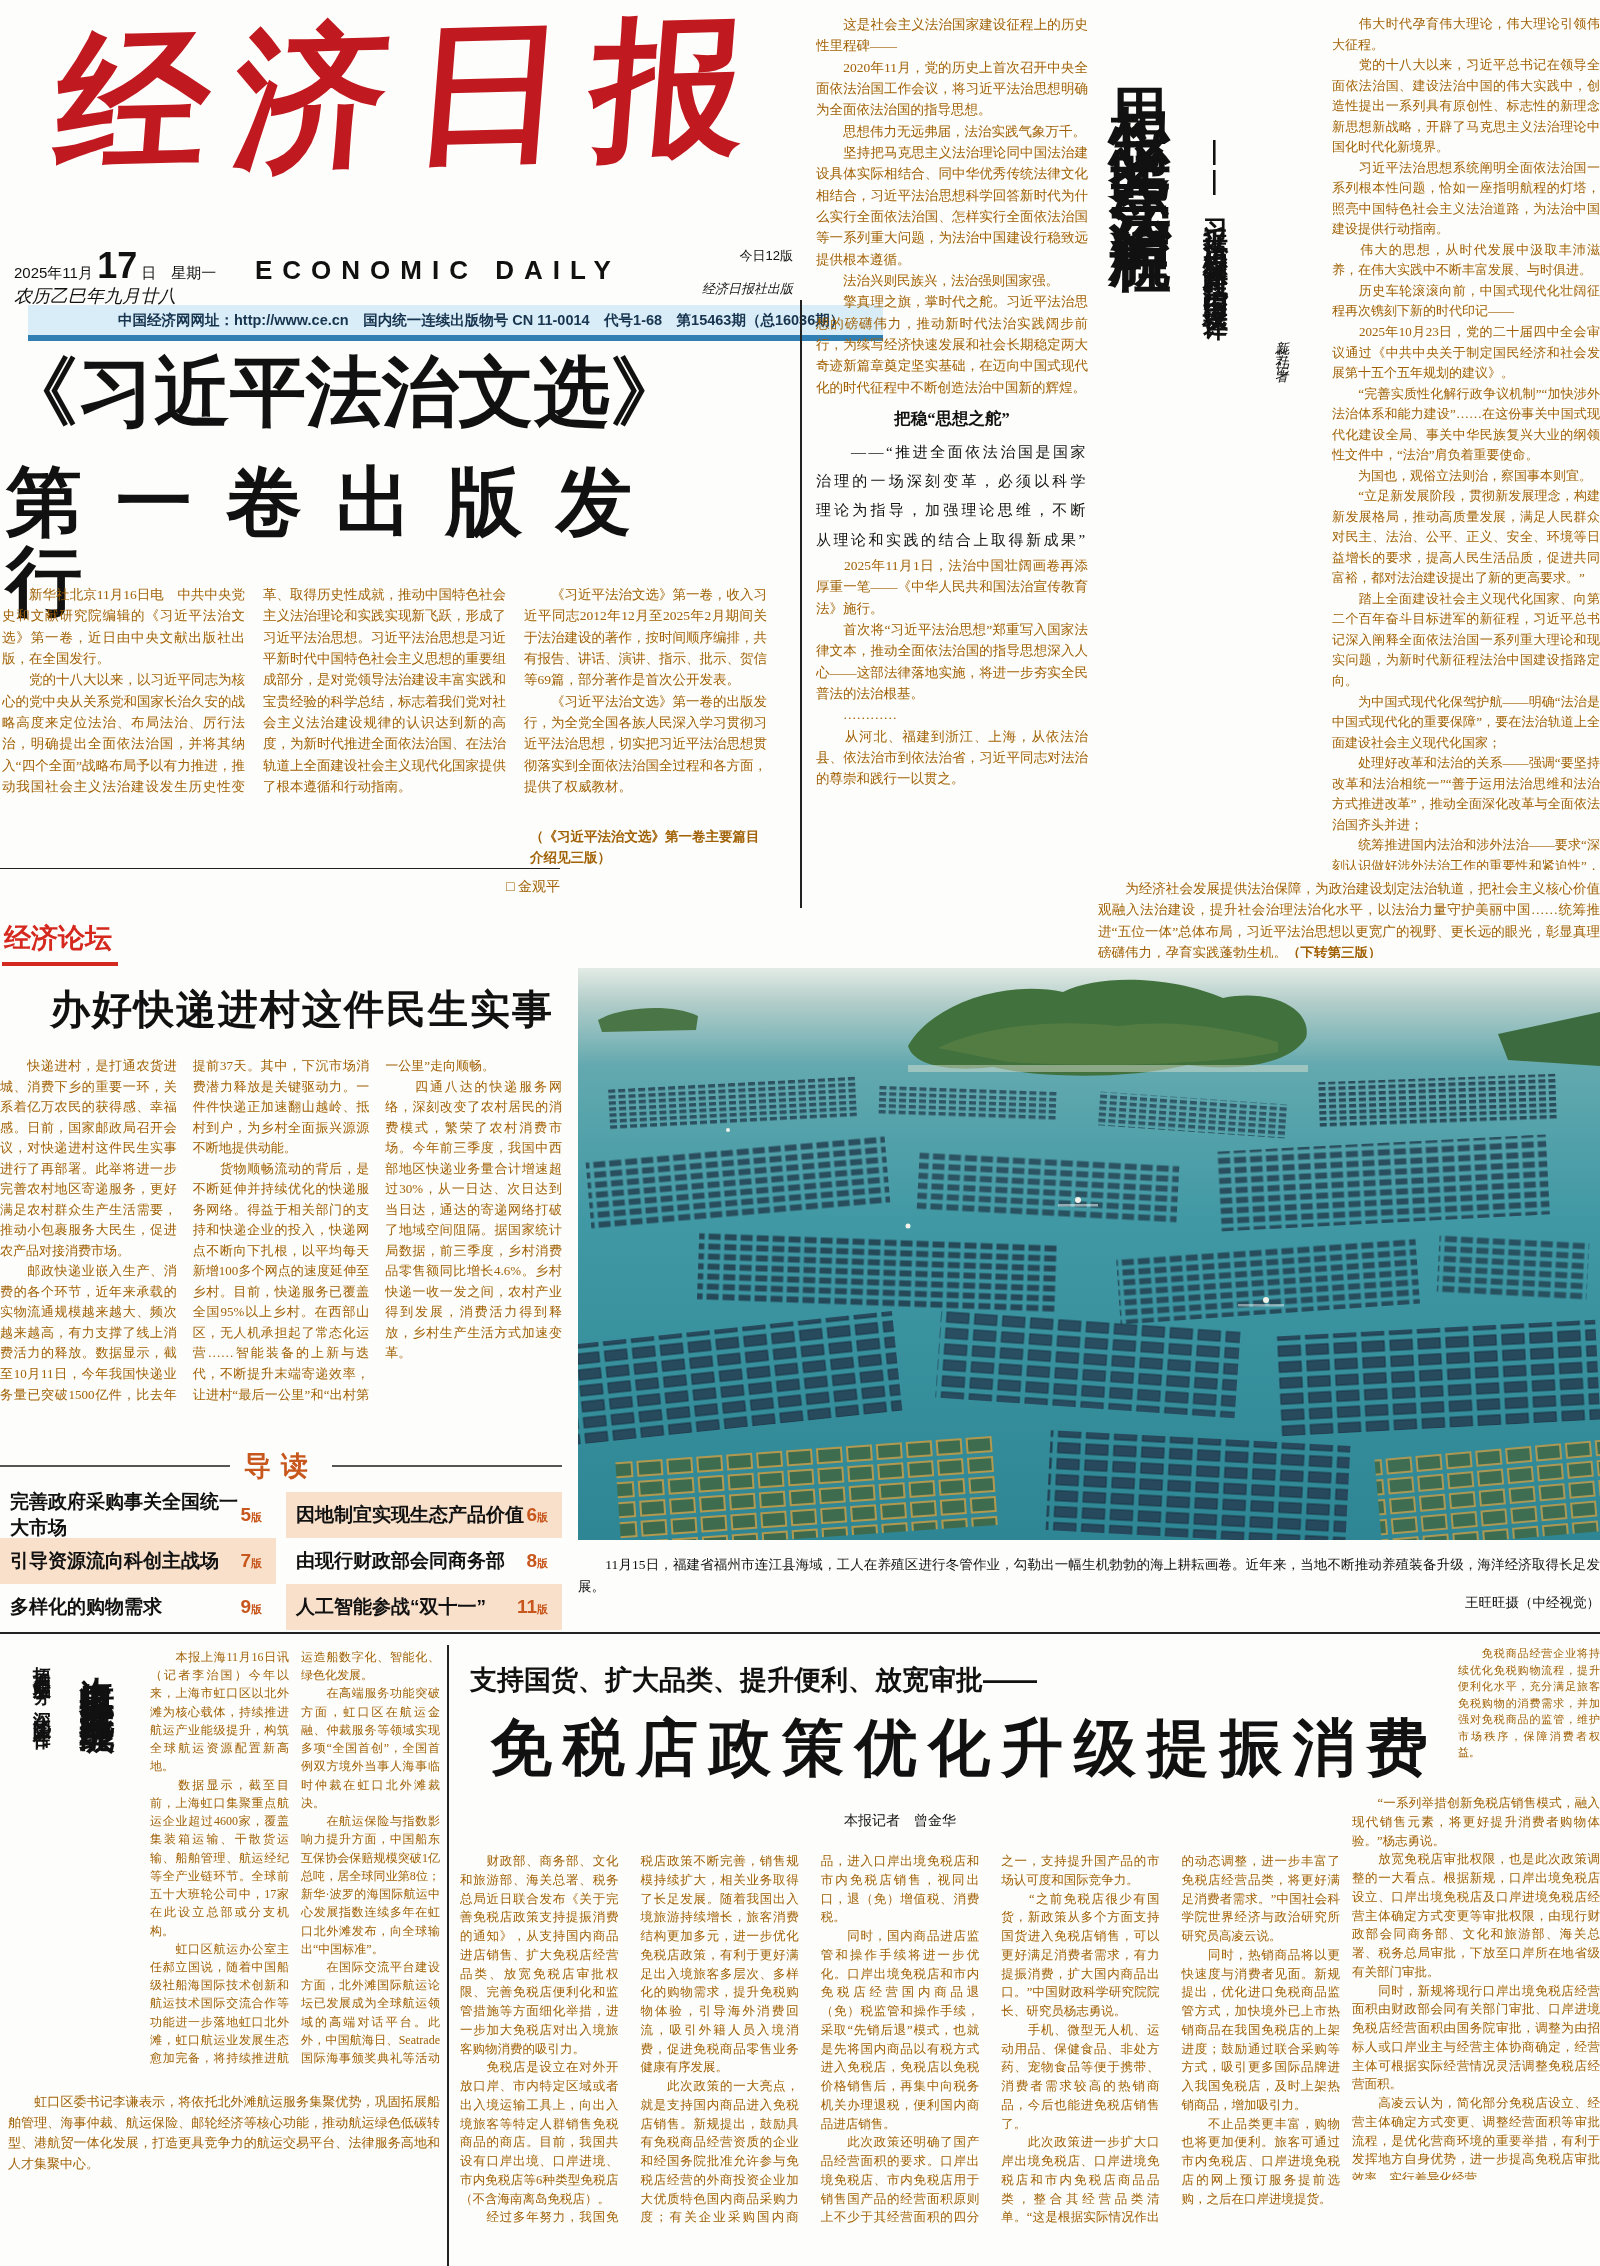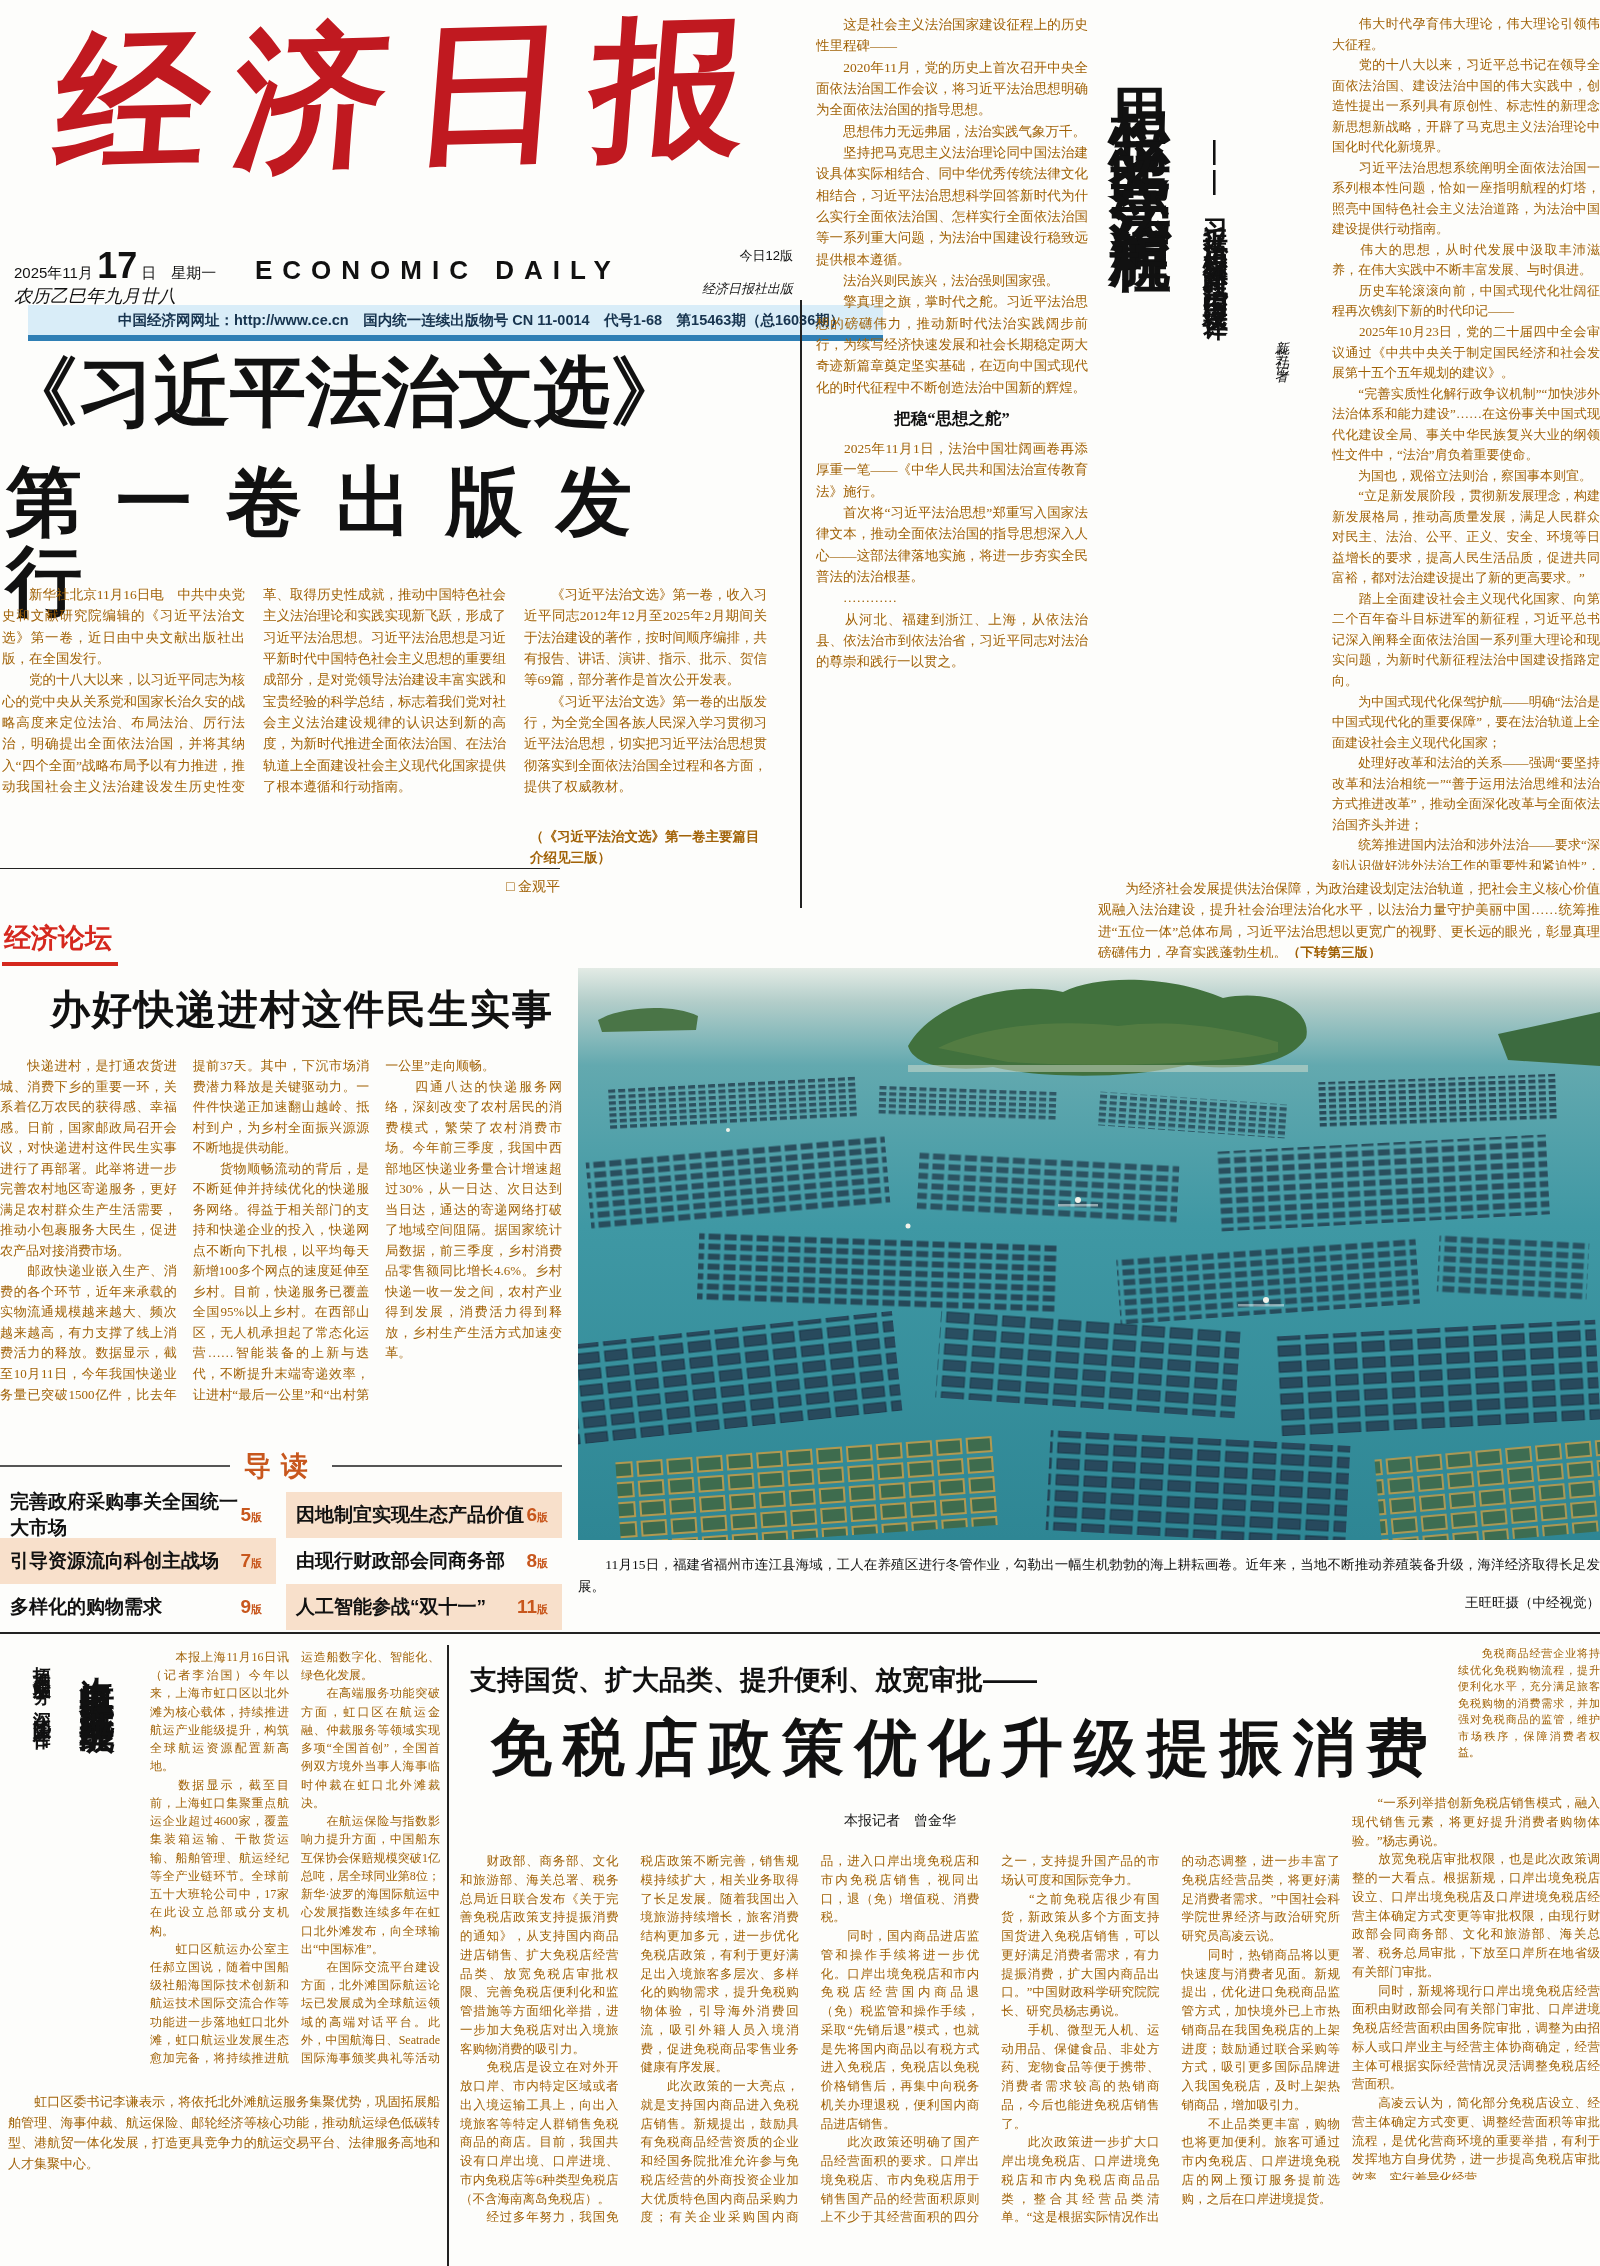--- a/index.html
+++ b/index.html
@@ -86,6 +86,7 @@
 　　法治兴则民族兴，法治强则国家强。
 　　擎真理之旗，掌时代之舵。习近平法治思想的磅礴伟力，推动新时代法治实践阔步前行，为续写经济快速发展和社会长期稳定两大奇迹新篇章奠定坚实基础，在迈向中国式现代化的时代征程中不断创造法治中国新的辉煌。</div>
     <div class="subhead">把稳“思想之舵”</div>
+    <div class="quote">　　——“推进全面依法治国是国家治理的一场深刻变革，必须以科学理论为指导，加强理论思维，不断从理论和实践的结合上取得新成果”</div>
     <div class="body-text paras">　　2025年11月1日，法治中国壮阔画卷再添厚重一笔——《中华人民共和国法治宣传教育法》施行。
 　　首次将“习近平法治思想”郑重写入国家法律文本，推动全面依法治国的指导思想深入人心——这部法律落地实施，将进一步夯实全民普法的法治根基。
 　　…………

